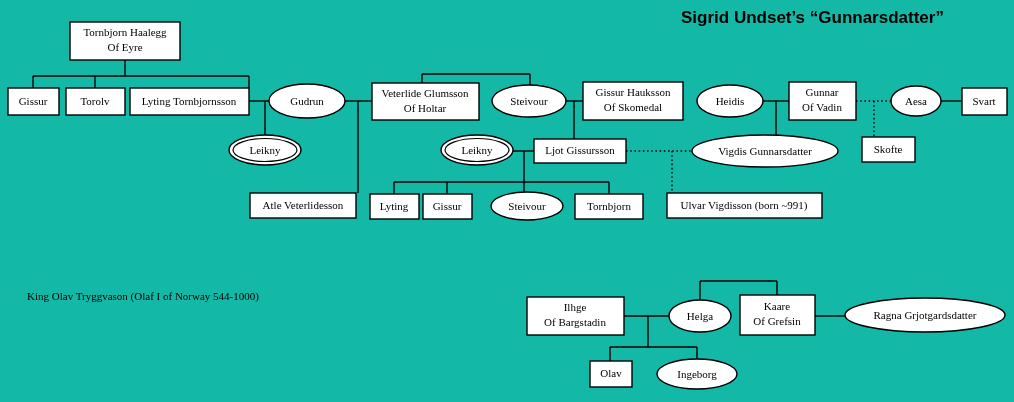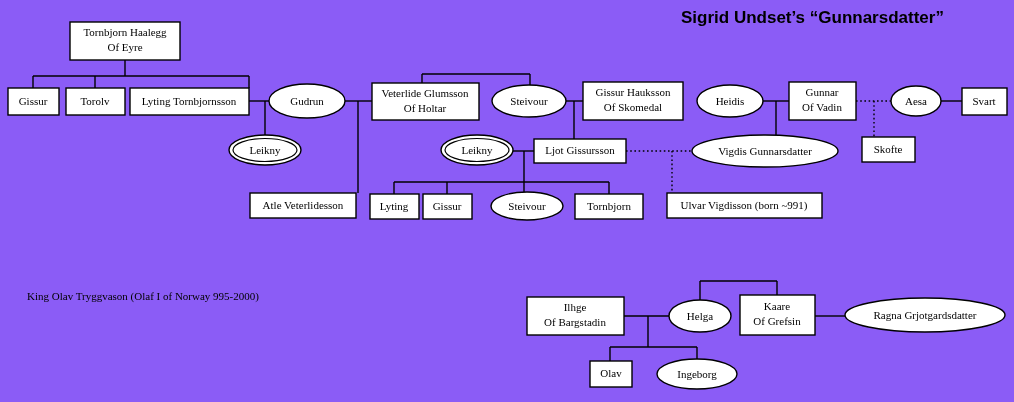--- a/index.html
+++ b/index.html
@@ -5,7 +5,7 @@
   html,body{margin:0;padding:0;background:#ffffff;}
   body{width:1014px;height:402px;overflow:hidden;
        font-family:"Liberation Serif",serif;}
-  #stage{position:relative;width:1014px;height:402px;background:#8b5cf6;}
+  #stage{position:relative;width:1014px;height:402px;background:#14b8a6;}
   svg#chart{position:absolute;left:0;top:0;width:1014px;height:402px;}
   .node-box{fill:#ffffff;stroke:#000000;stroke-width:1.4;}
   .node-oval{fill:#ffffff;stroke:#000000;stroke-width:1.4;}

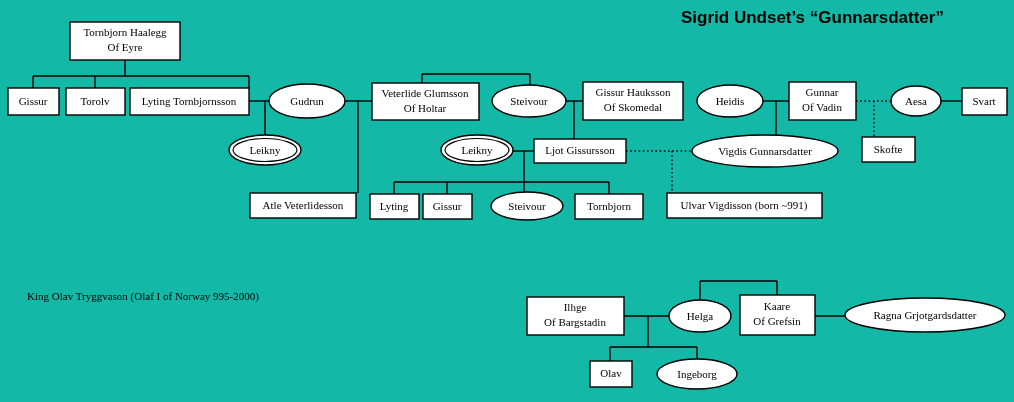--- a/index.html
+++ b/index.html
@@ -26,7 +26,7 @@
 
   <div class="title-txt" style="left:681px;top:8px;">Sigrid Undset’s “Gunnarsdatter”</div>
 
-  <div class="note-txt" style="left:27px;top:290px;">King Olav Tryggvason (Olaf I of Norway 995-2000)</div>
+  <div class="note-txt" style="left:27px;top:290px;">King Olav Tryggvason (Olaf I of Norway 544-1000)</div>
 
   <svg id="chart" viewBox="0 0 1014 402">
 

